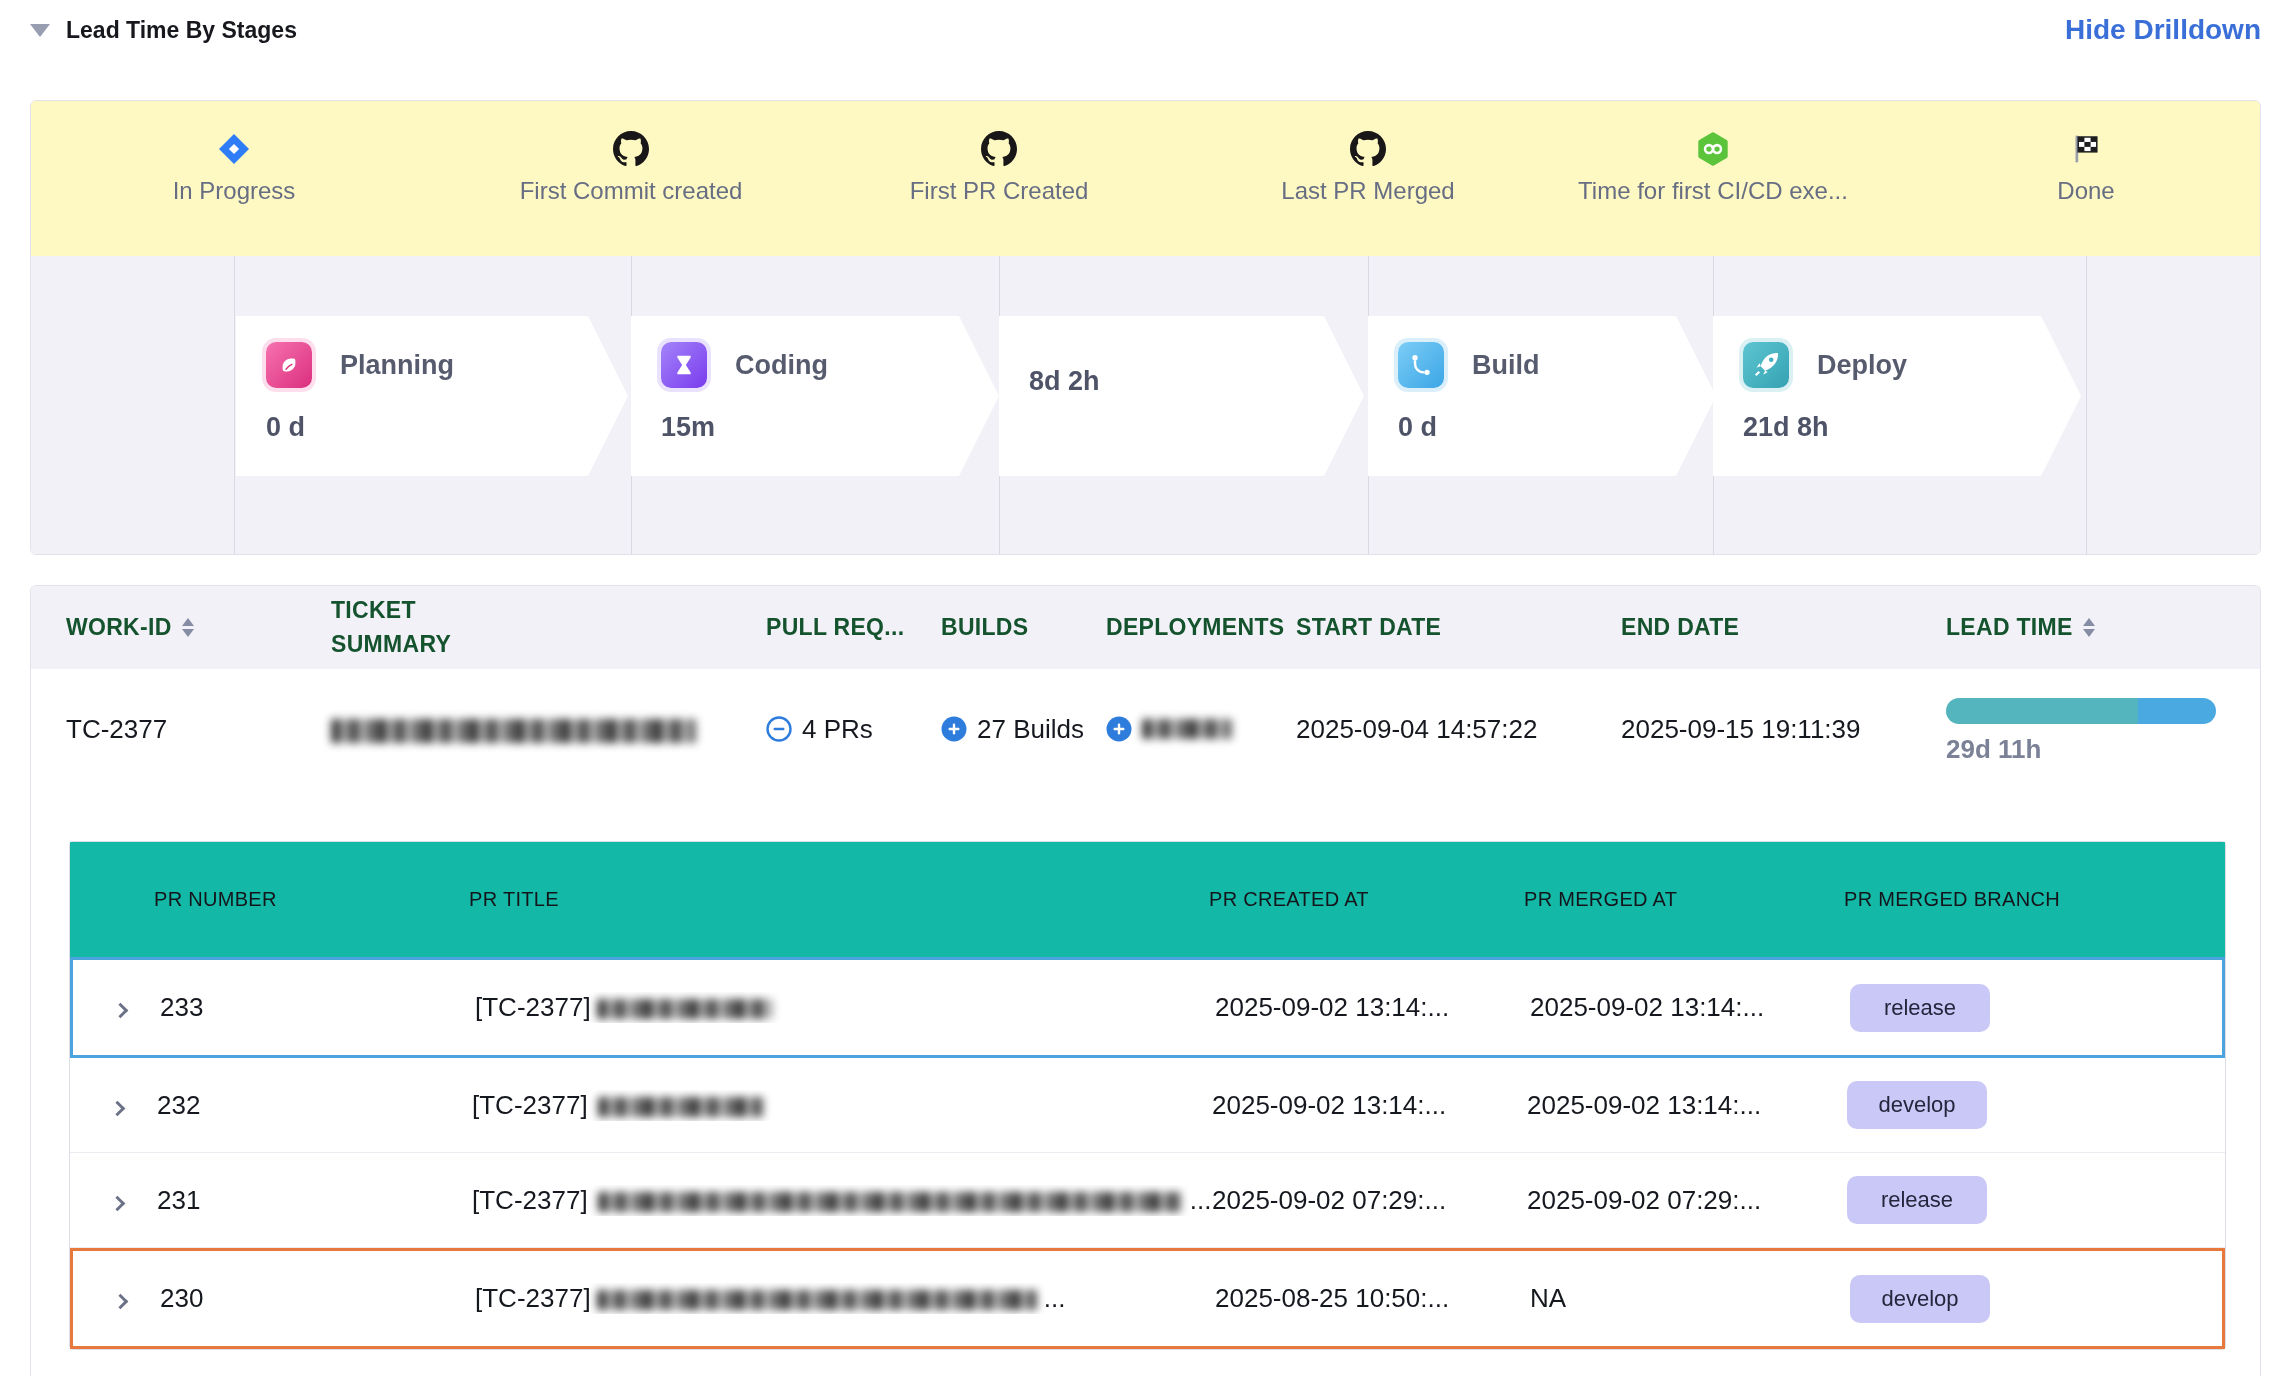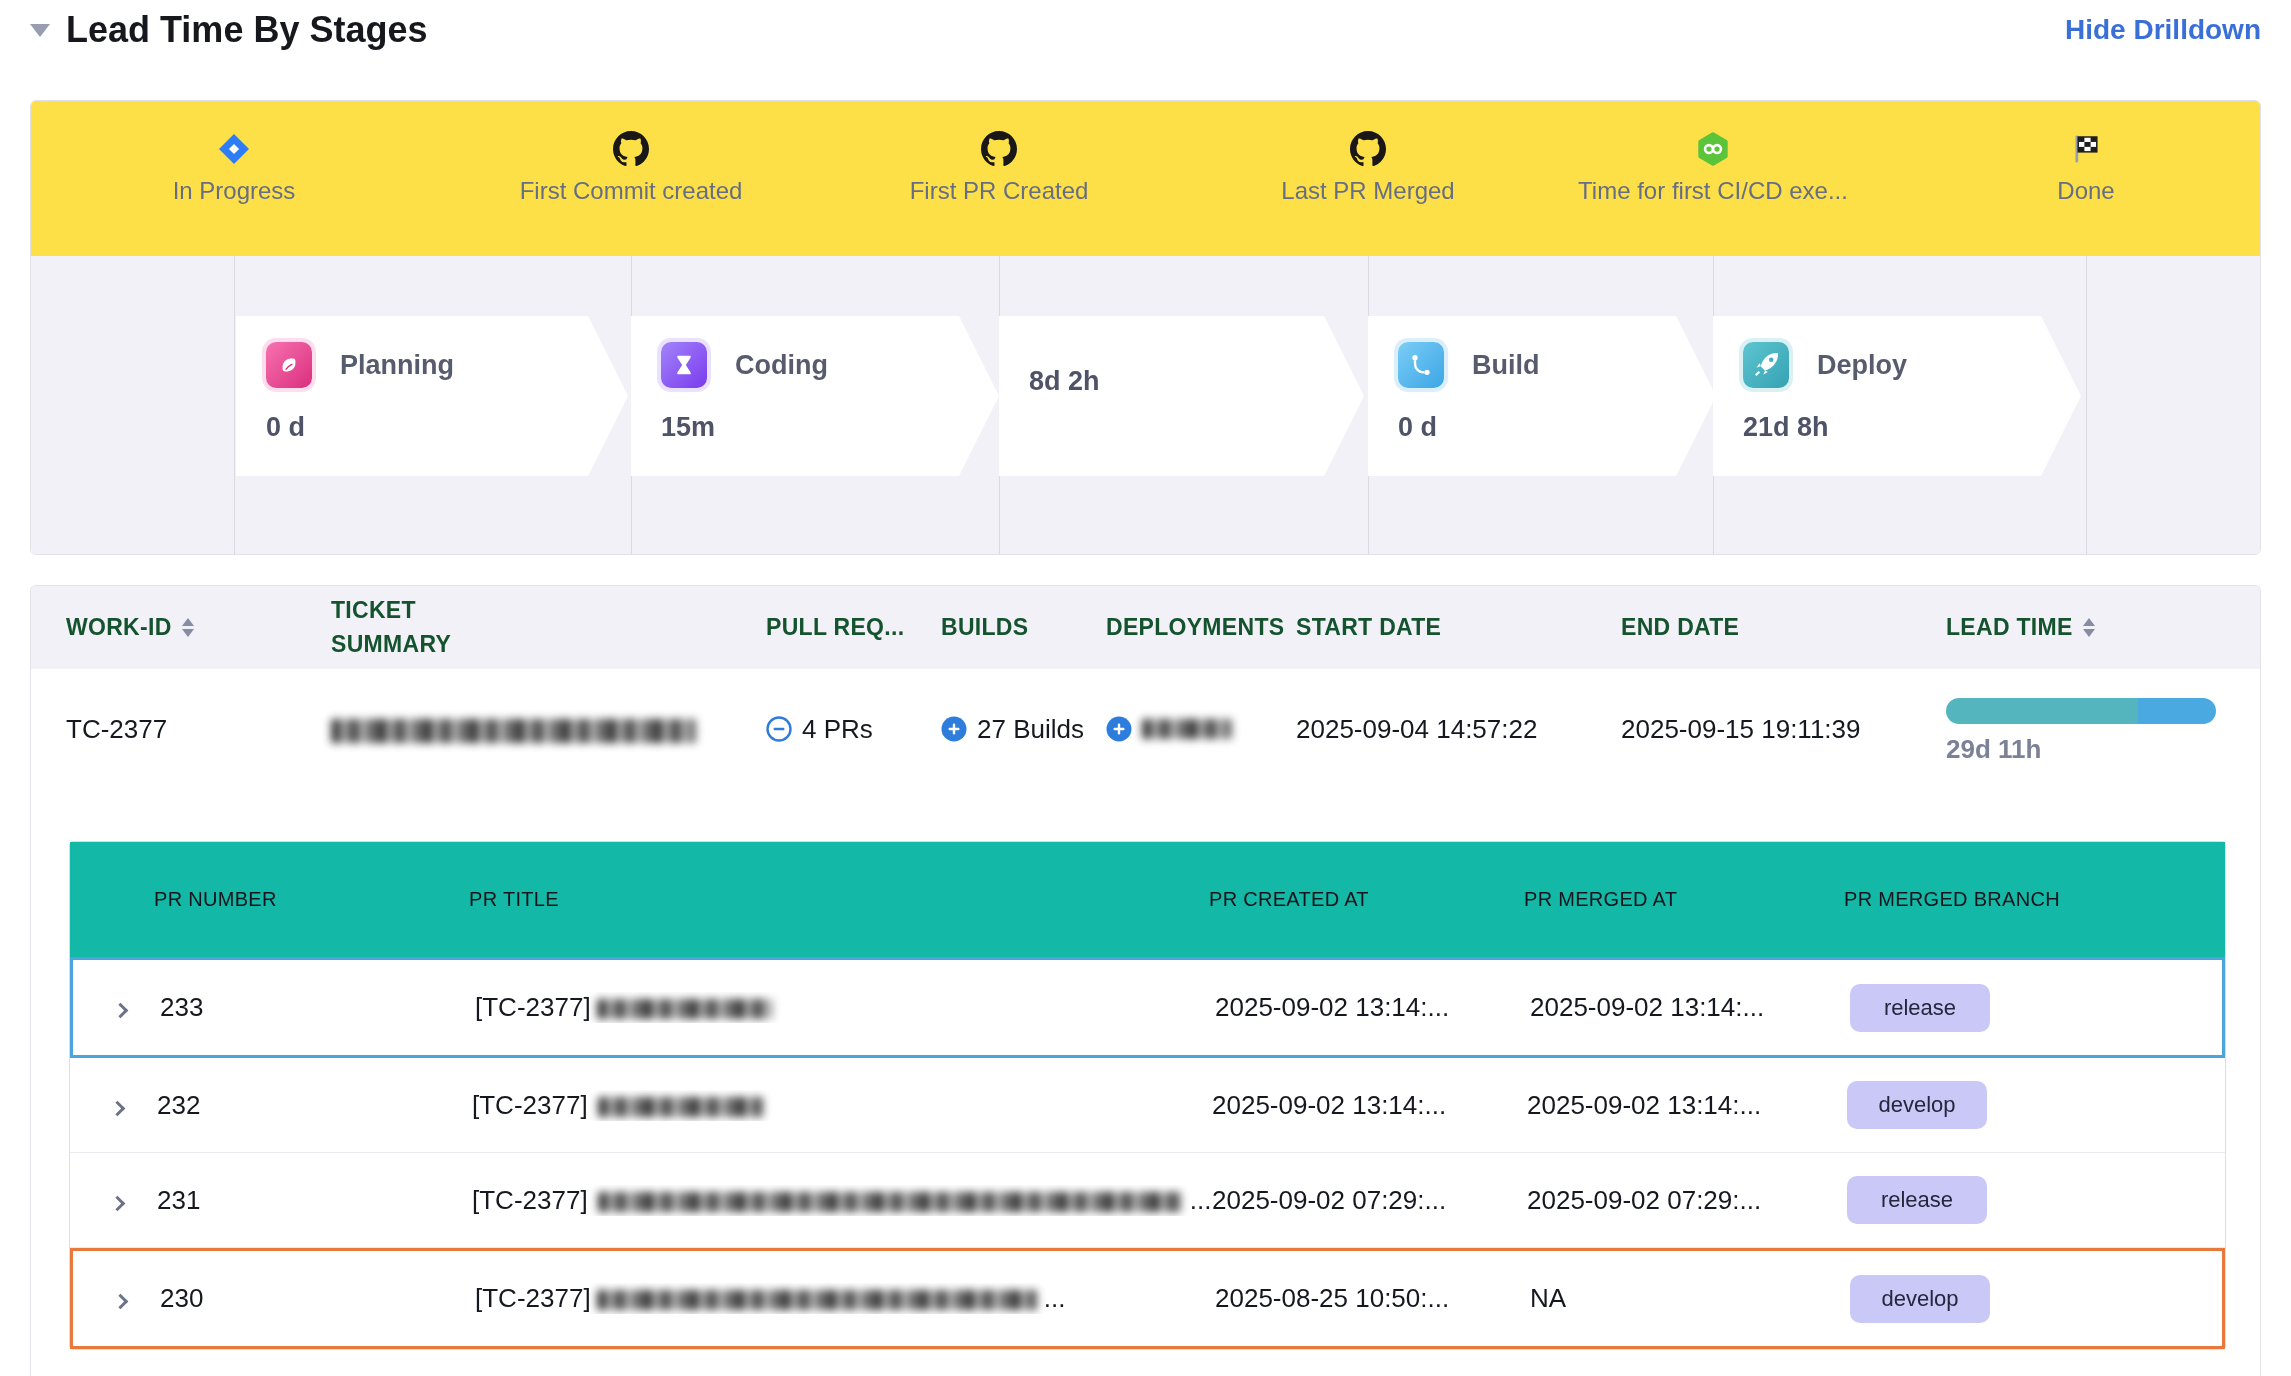--- a/index.html
+++ b/index.html
@@ -12,7 +12,7 @@
   .title-group { display:flex; align-items:center; gap:16px; }
   .tri-down { width:0; height:0; border-left:10px solid transparent; border-right:10px solid transparent;
     border-top:13px solid #989db2; cursor:pointer; }
-  .page-title { font-size:36px; font-weight:700; color:#17181d; }
+  .page-title { font-size:23px; font-weight:700; color:#17181d; }
   .hide-drill { font-size:28px; font-weight:700; color:#3a6fd8; cursor:pointer; }
 
   

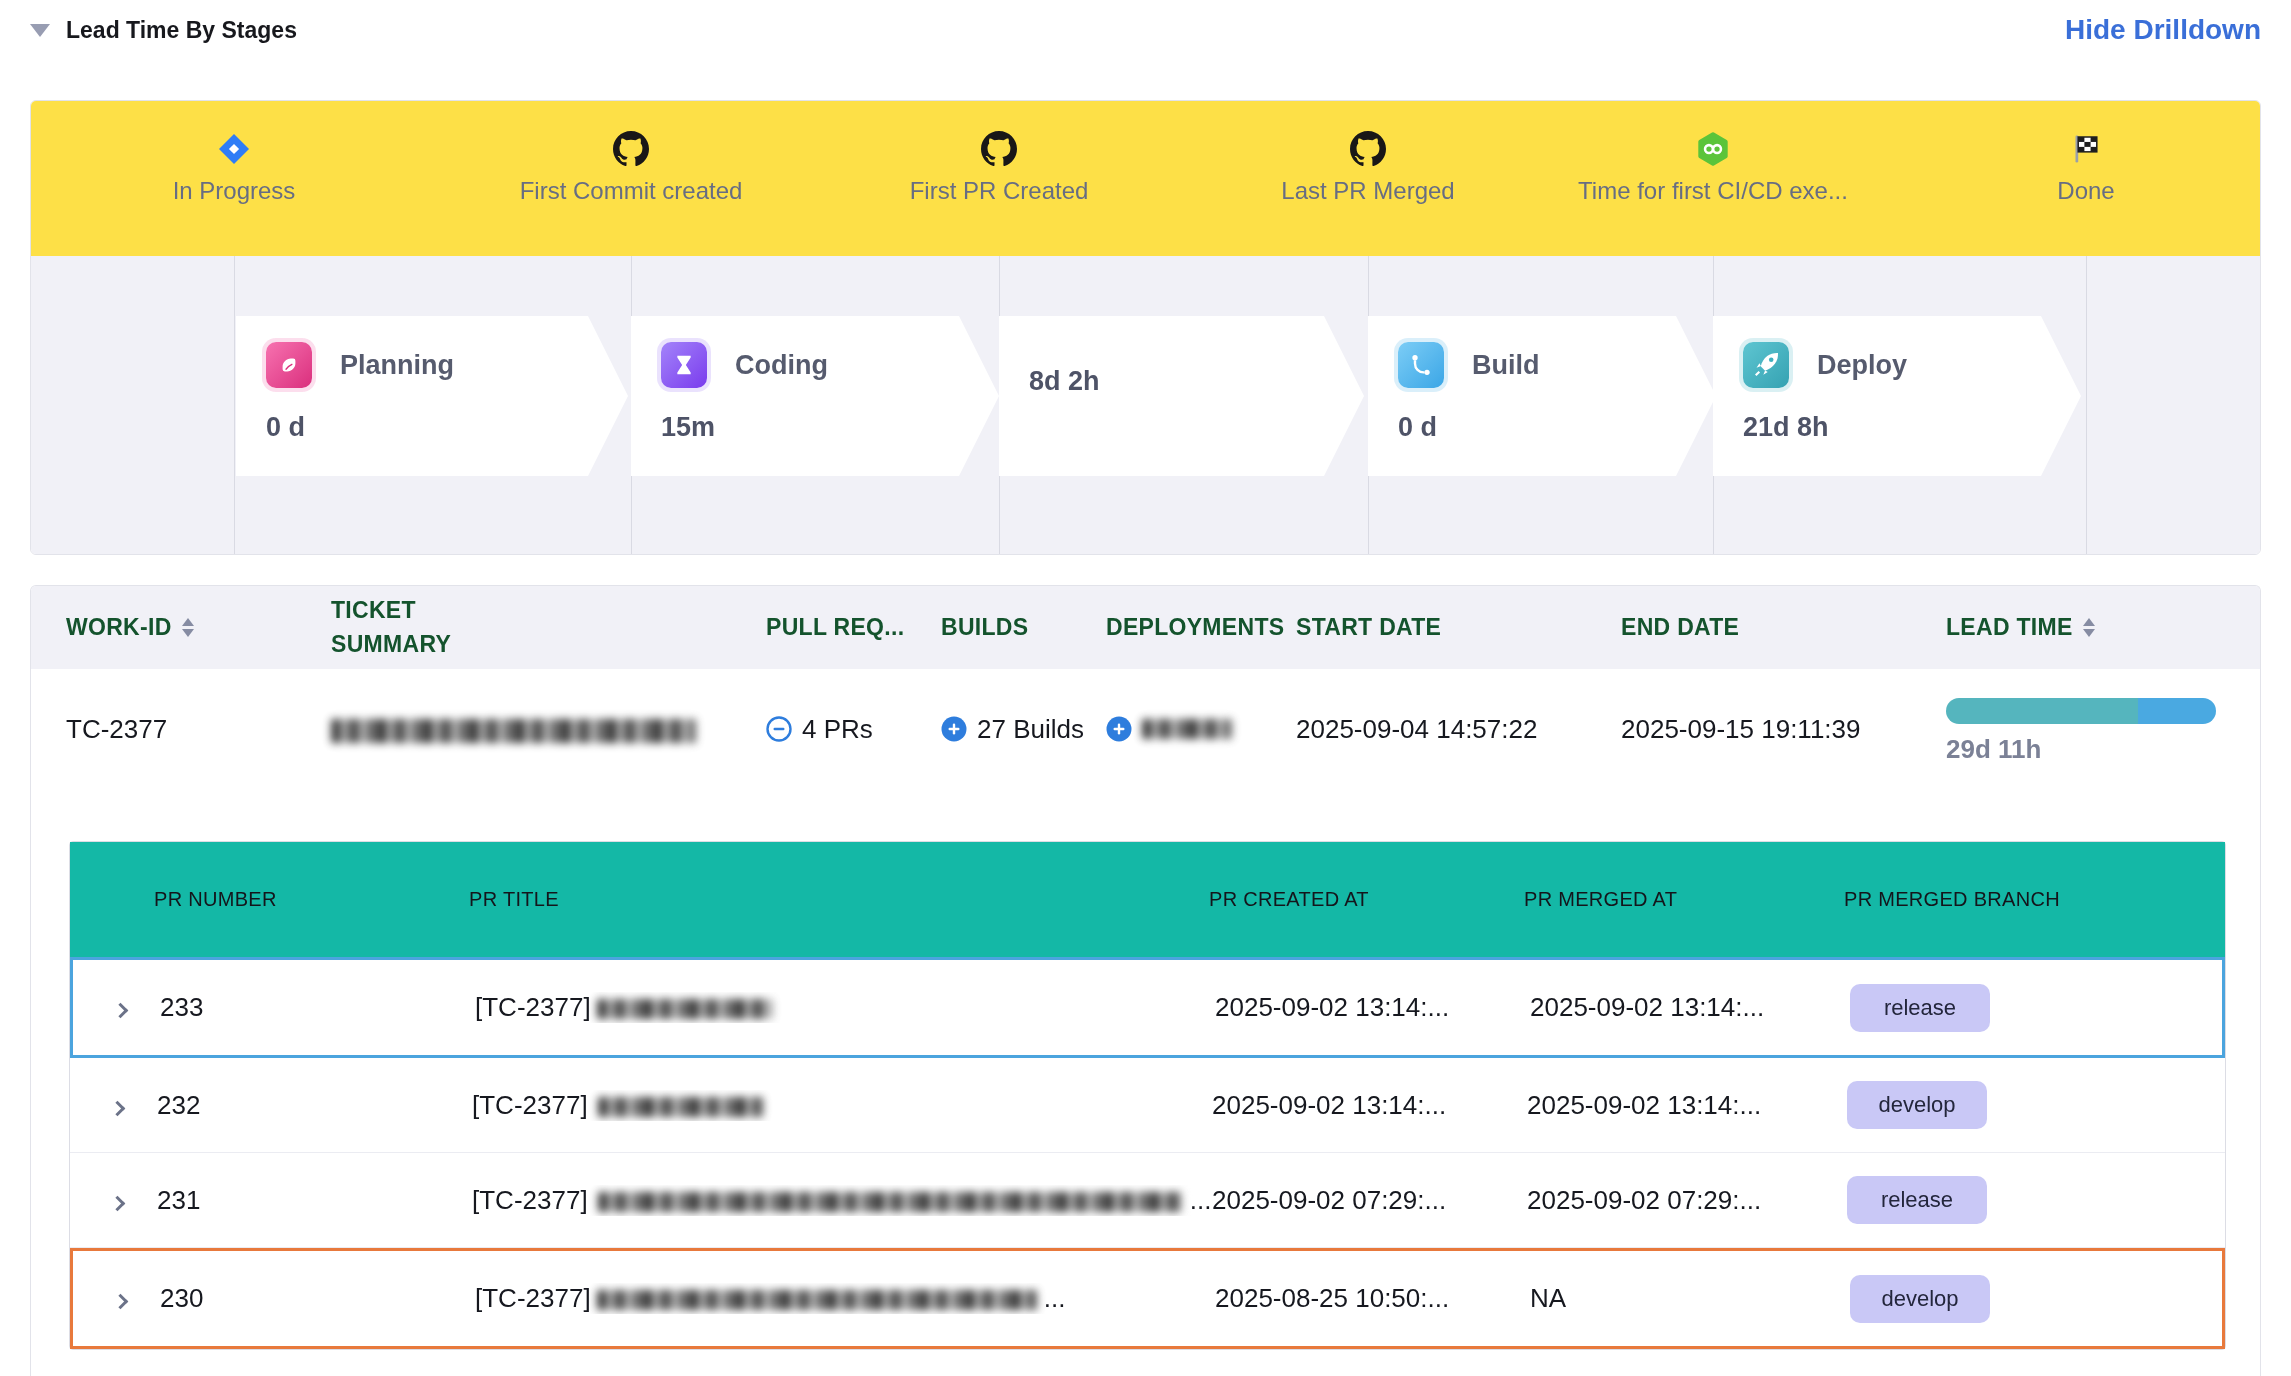--- a/index.html
+++ b/index.html
@@ -18,7 +18,7 @@
   
   .stage-panel { position:absolute; left:30px; top:100px; width:2231px; height:455px;
     border:1px solid #e2e3ea; border-radius:6px; background:#fff; overflow:hidden; }
-  .milestones { position:relative; height:155px; background:#fde047; }
+  .milestones { position:relative; height:155px; background:#fef9c3; }
   .milestone { position:absolute; top:0; width:360px; transform:translateX(-50%); text-align:center; }
   .m-icon { margin-top:26px; height:44px; display:flex; align-items:center; justify-content:center; }
   .m-label { margin-top:6px; font-size:24px; color:#676d83; }

